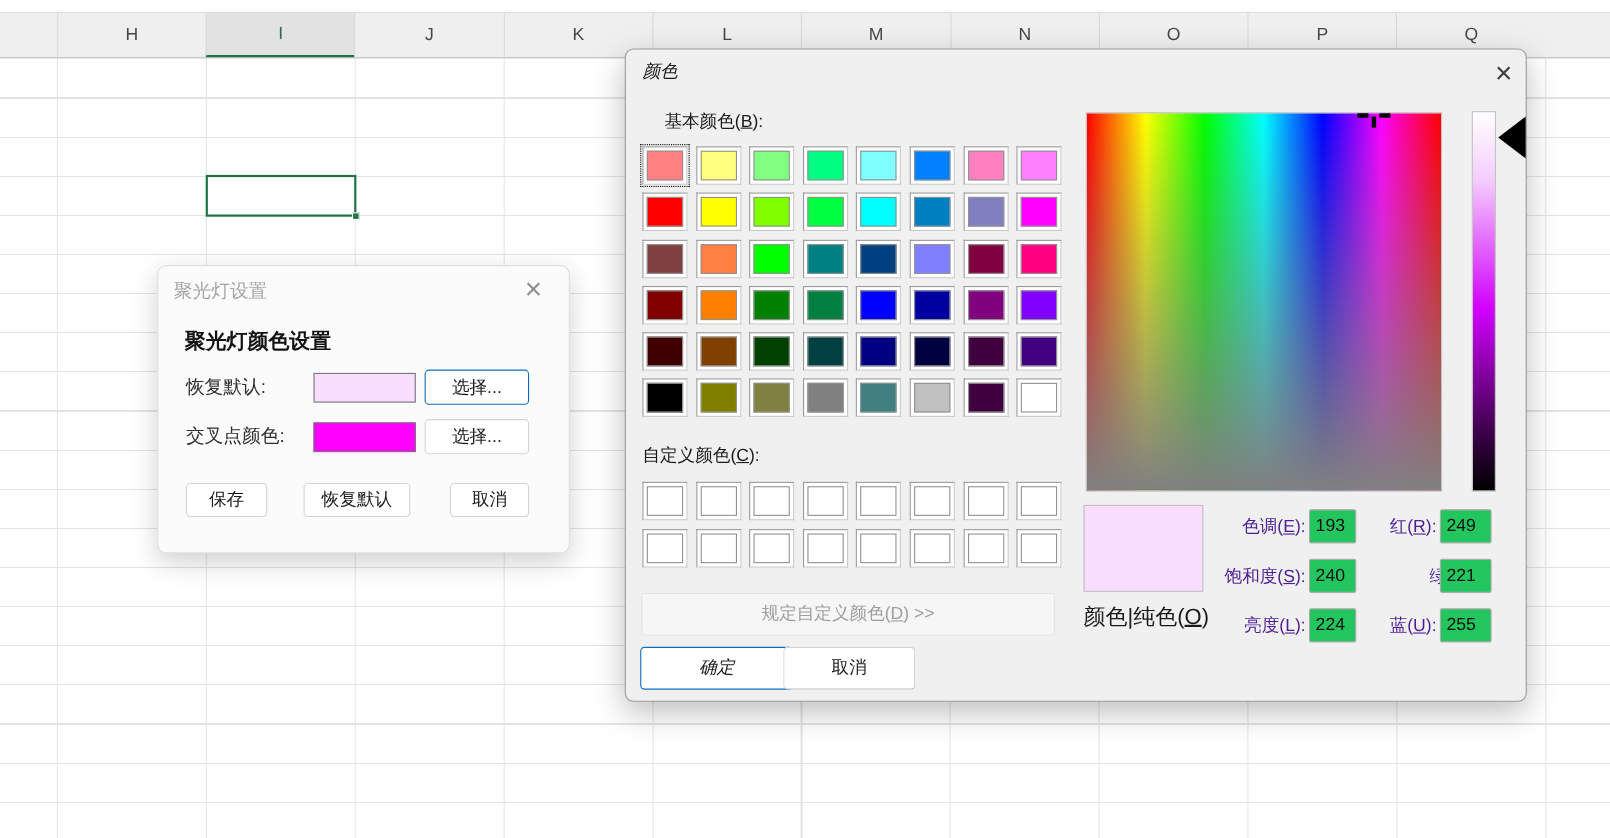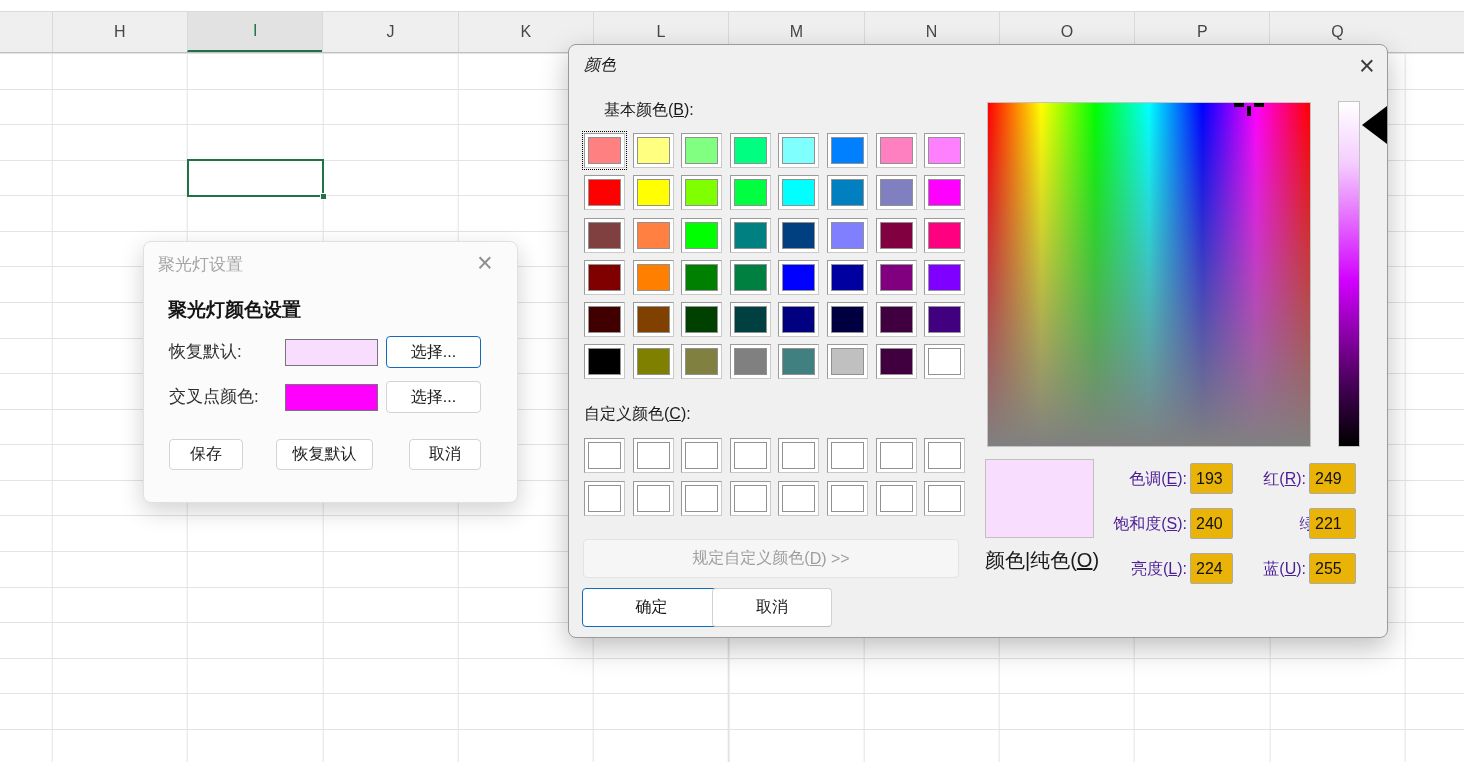--- a/index.html
+++ b/index.html
@@ -75,7 +75,7 @@
   .cd-preview { position:absolute; left:416px; top:414px; width:109px; height:79px; border:1px solid #c0c0c0; }
   .cd-preview-label { position:absolute; left:416px; top:502px; font-size:20px; color:#1a1a1a; }
   .num-row-label { position:absolute; font-size:16px; color:#4c1d95; text-align:right; }
-  .numfield { position:absolute; width:43px; height:31px; background:#eab308; border:1px solid #ababab;
+  .numfield { position:absolute; width:43px; height:31px; background:#22c55e; border:1px solid #ababab;
     border-radius:2px; font-size:16px; color:#111; padding-left:5px; font-family:inherit; }
   .numfield.rgb { width:47px; }
   u { text-decoration:underline; }

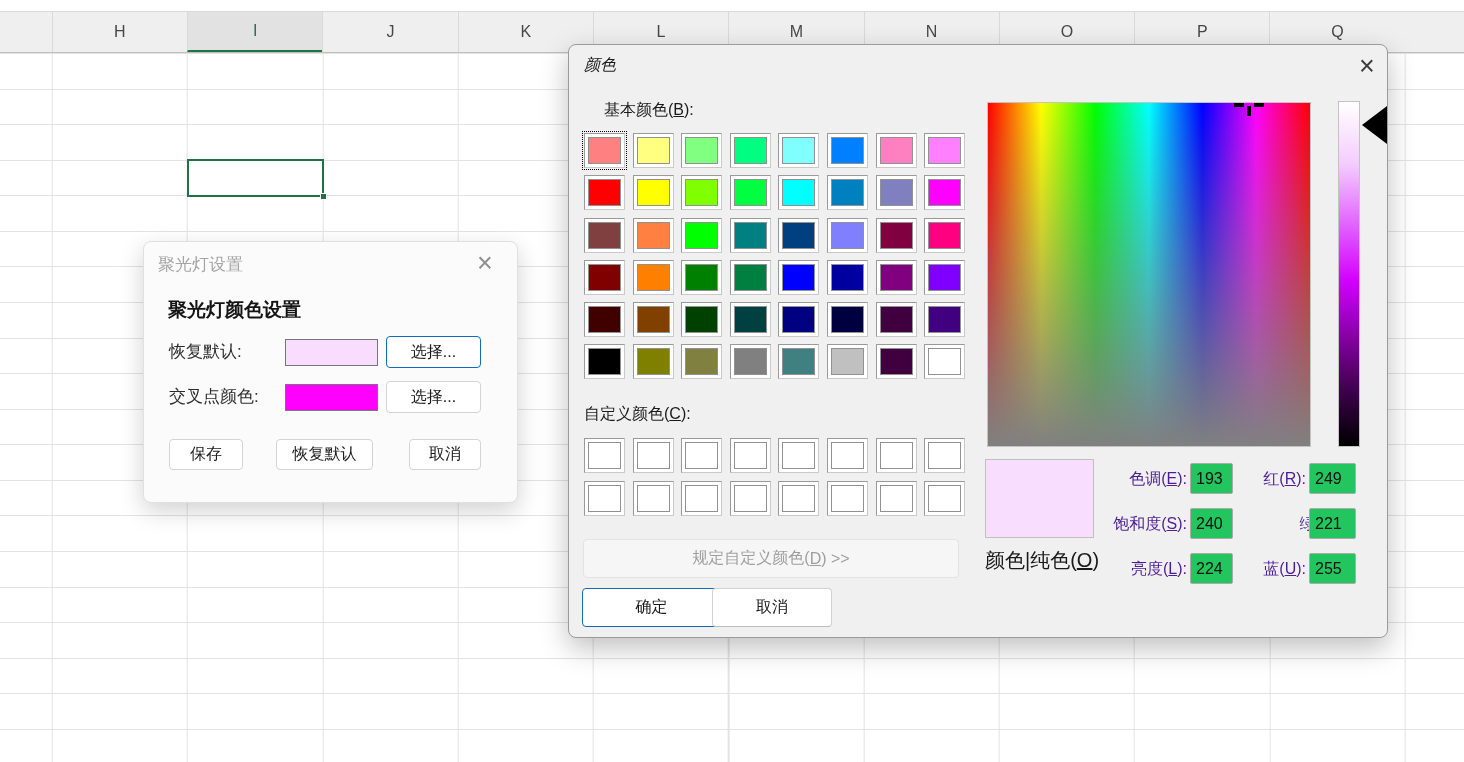--- a/index.html
+++ b/index.html
@@ -59,7 +59,7 @@
   .cd-btn { position:absolute; background:#fff; border:1px solid #d2d2d2; border-bottom-color:#bdbdbd;
     border-radius:4px; font-size:16px; color:#1b1b1b; display:flex; align-items:center; justify-content:center; }
   .cd-define { left:14px; top:494px; width:376px; height:39px; background:#f6f6f6; border:1px solid #e3e3e3; color:#9e9e9e; }
-  .cd-ok { left:13px; top:543px; width:139px; height:39px; border:1.5px solid #0f6cbd; }
+  .cd-ok { left:13px; top:543px; width:139px; height:39px; border:1.5px solid #0f6cbd;font-style:italic; }
   .cd-cancel { left:143px; top:543px; width:120px; height:39px; }
   .cd-add { left:420px; top:543px; width:397px; height:38px; }
 

